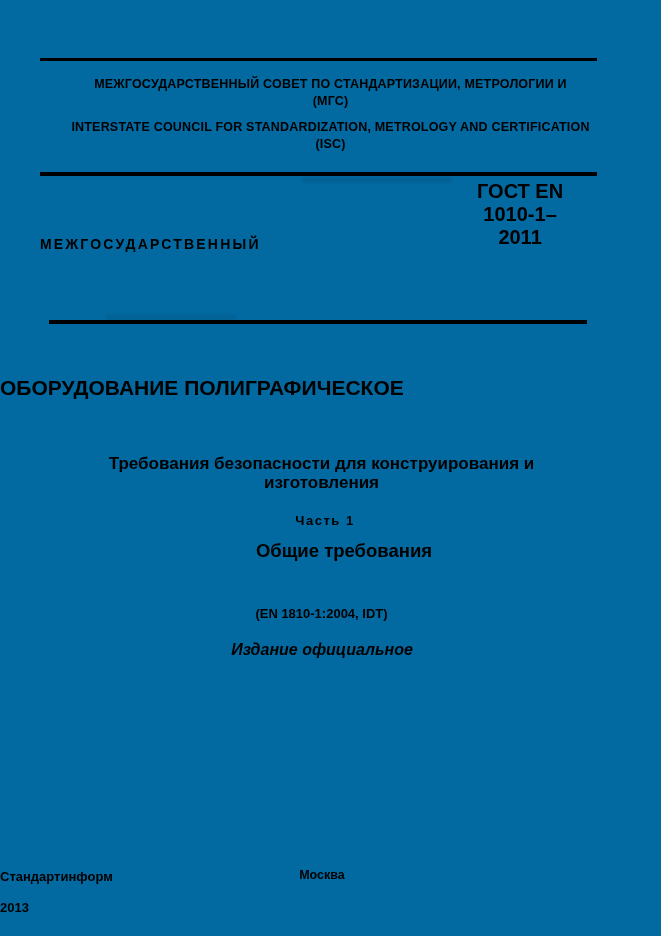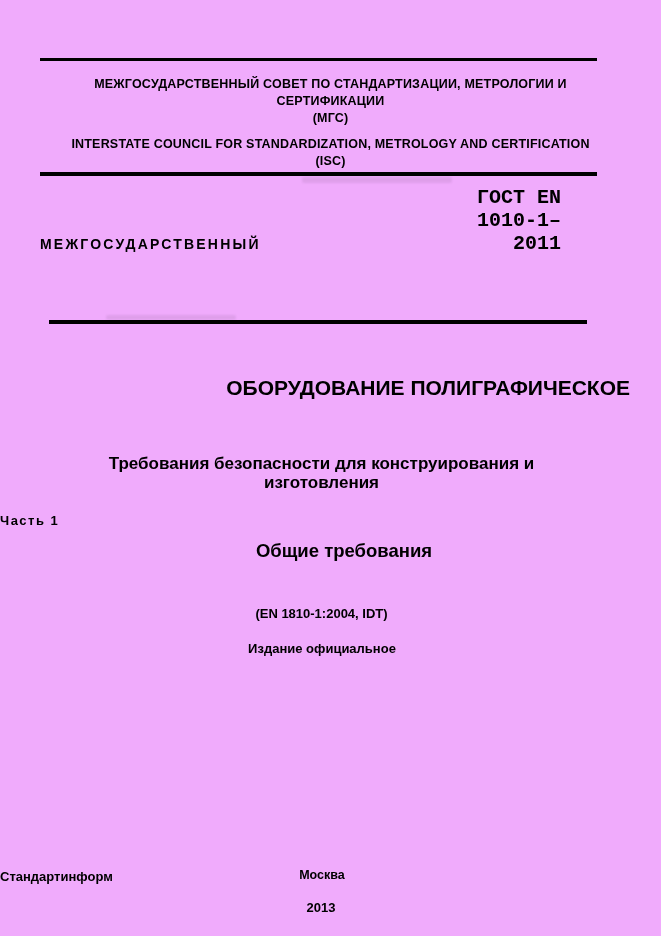--- a/index.html
+++ b/index.html
@@ -11,7 +11,7 @@
     position: relative;
     width: 661px;
     height: 936px;
-    background: #f0abfc;
+    background: #0369a1;
     font-family: "Liberation Sans", "DejaVu Sans", sans-serif;
     color: #000000;
     font-weight: bold;

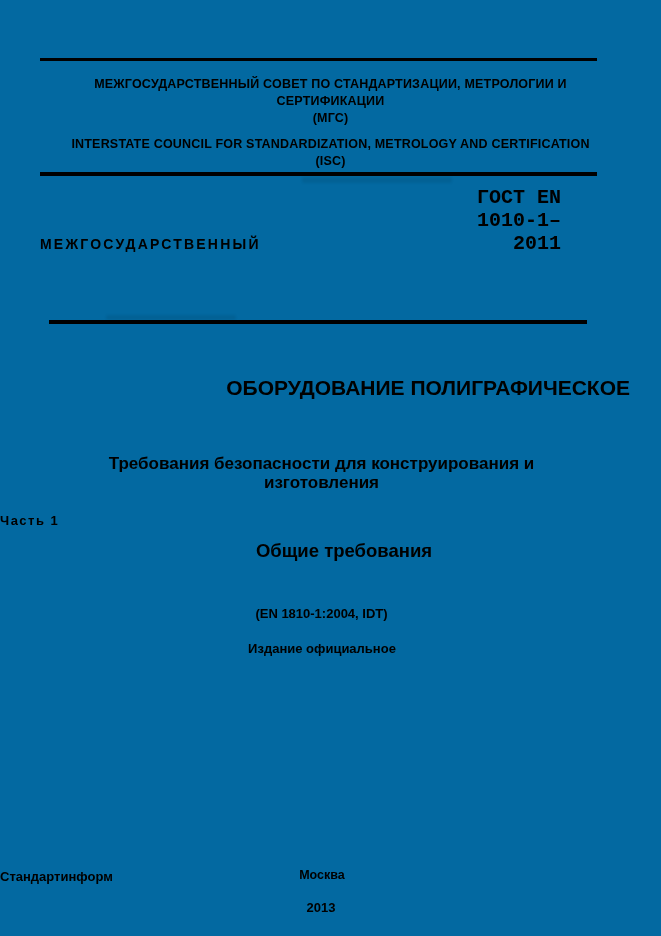--- a/index.html
+++ b/index.html
@@ -141,7 +141,6 @@
 
   <div class="header-block">
     <div>МЕЖГОСУДАРСТВЕННЫЙ СОВЕТ ПО СТАНДАРТИЗАЦИИ, МЕТРОЛОГИИ И</div>
-    <div>СЕРТИФИКАЦИИ</div>
     <div>(МГС)</div>
     <div class="header-gap"></div>
     <div>INTERSTATE COUNCIL FOR STANDARDIZATION, METROLOGY AND CERTIFICATION</div>

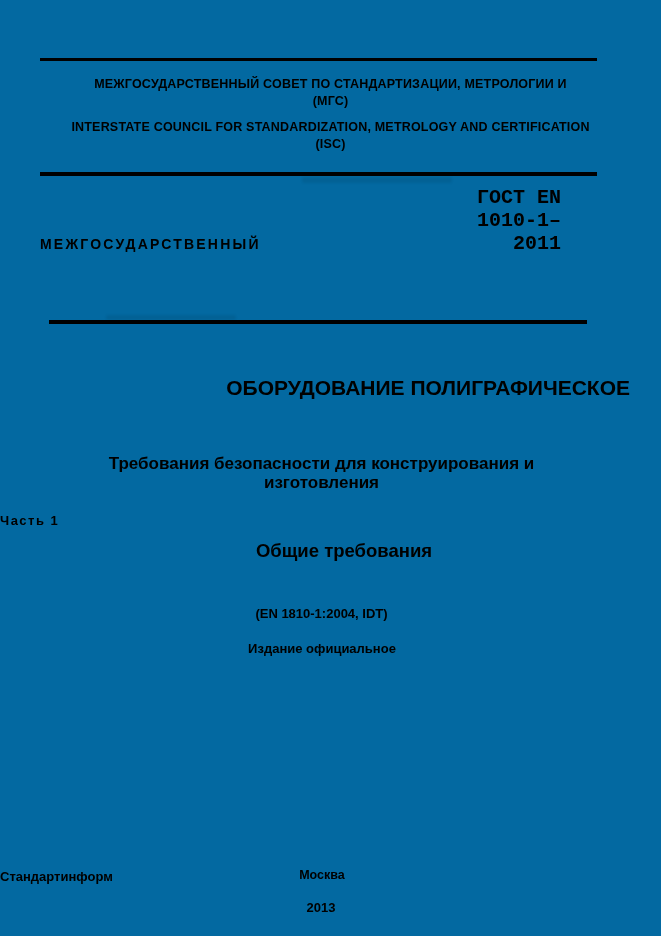--- a/index.html
+++ b/index.html
@@ -36,12 +36,11 @@
   .designation {
     position: absolute;
     left: 477px;
-    top: 186px;
+    top: 180px;
     font-size: 20px;
     line-height: 23px;
-    text-align: right;
+    text-align: center;
     white-space: pre-line;
-    font-family: Liberation Mono, monospace;
   }
   .standard-type {
     position: absolute;

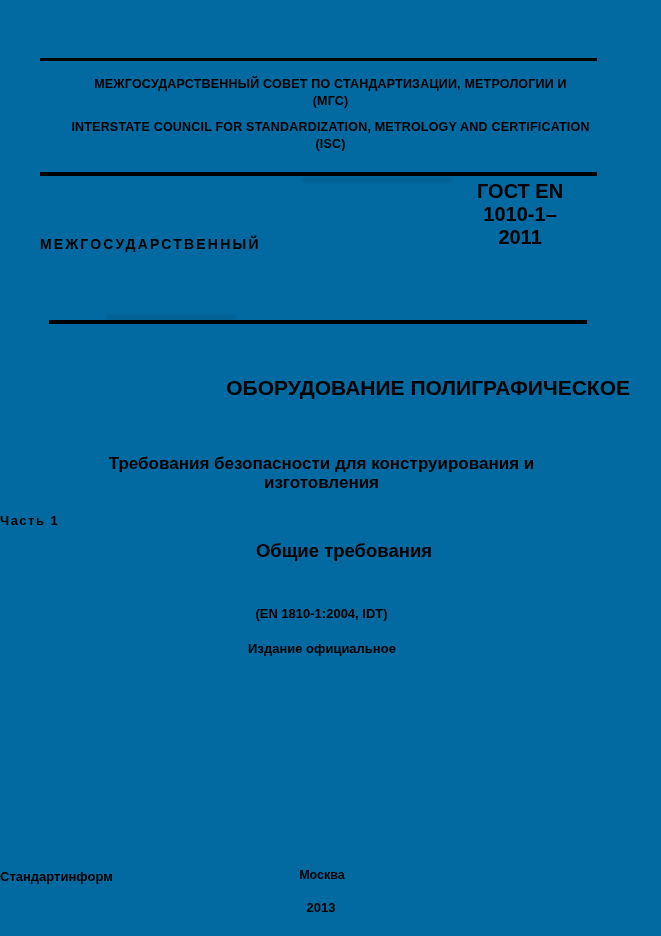--- a/index.html
+++ b/index.html
@@ -55,7 +55,7 @@
     left: 0;
     top: 376px;
     width: 630px;
-    text-align: right;
+    text-align: left;
     font-size: 21px;
   }
   .doc-subtitle {

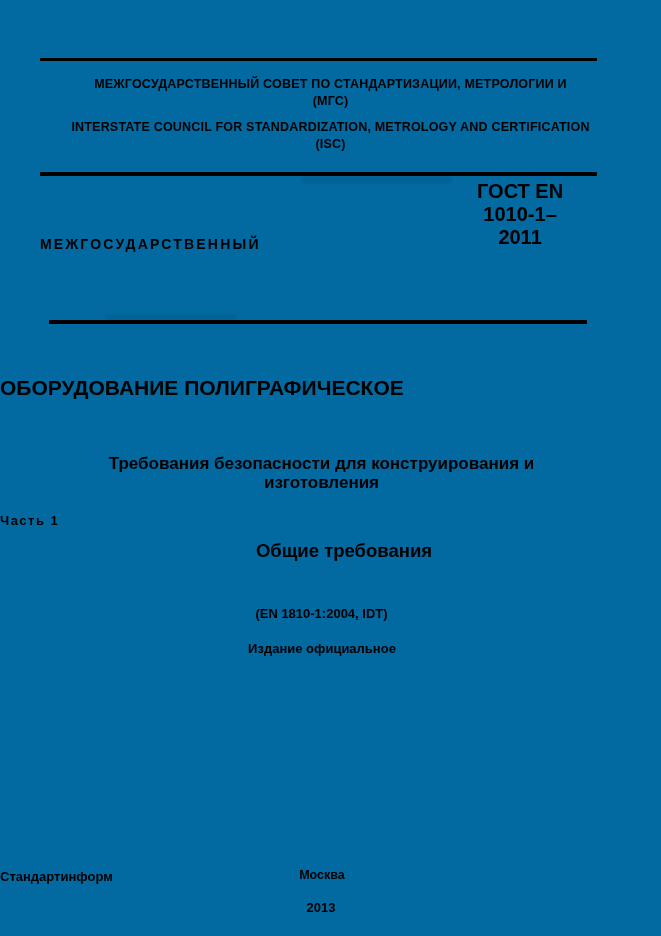--- a/index.html
+++ b/index.html
@@ -72,7 +72,7 @@
     left: 0;
     top: 513px;
     width: 650px;
-    text-align: left;
+    text-align: center;
     font-size: 13px;
     letter-spacing: 1.5px;
   }

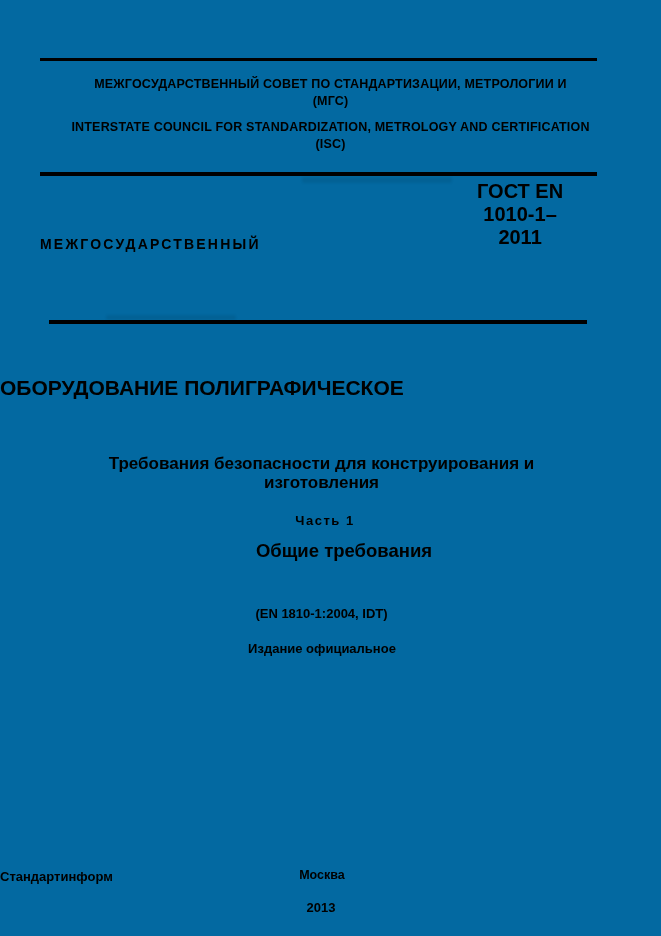--- a/index.html
+++ b/index.html
@@ -99,7 +99,8 @@
     top: 641px;
     width: 644px;
     text-align: center;
-    font-size: 13px;
+    font-size: 16px;
+    font-style: italic;
   }
   .imprint-city {
     position: absolute;

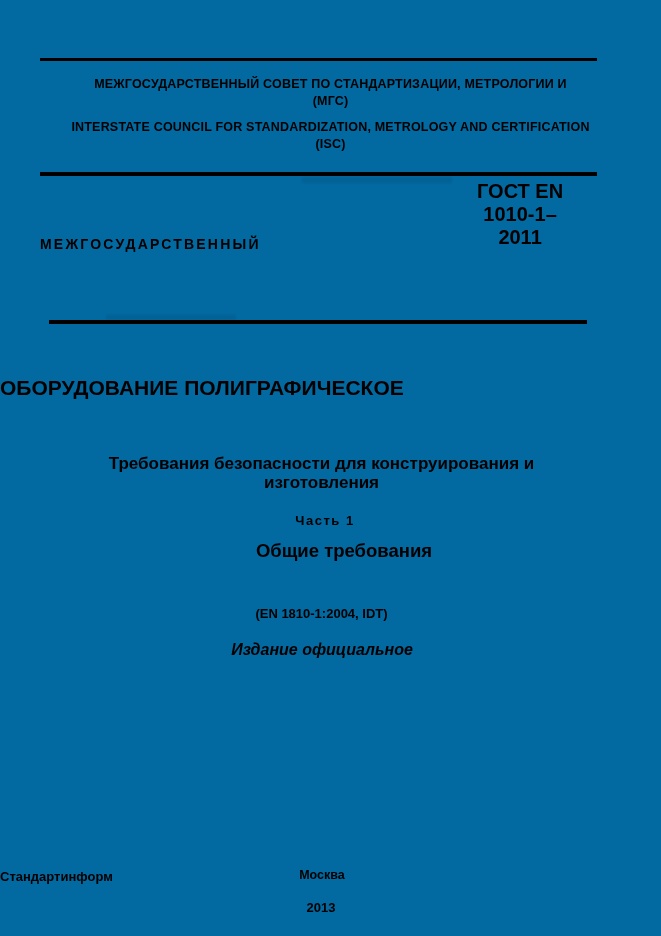--- a/index.html
+++ b/index.html
@@ -122,7 +122,6 @@
     left: 0;
     top: 900px;
     width: 642px;
-    text-align: center;
     font-size: 13px;
   }
   .scan-artifact {

